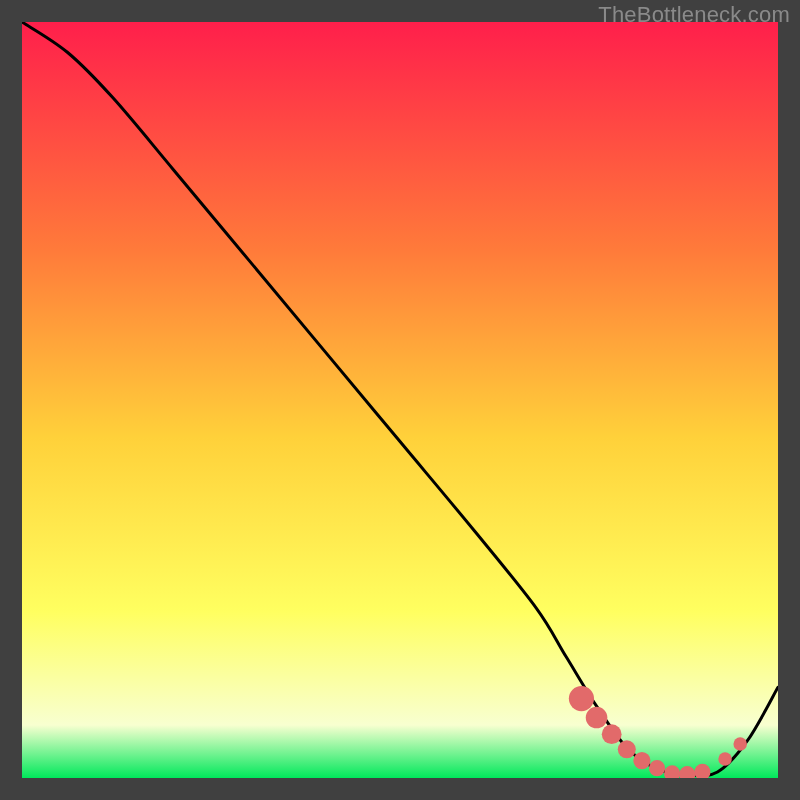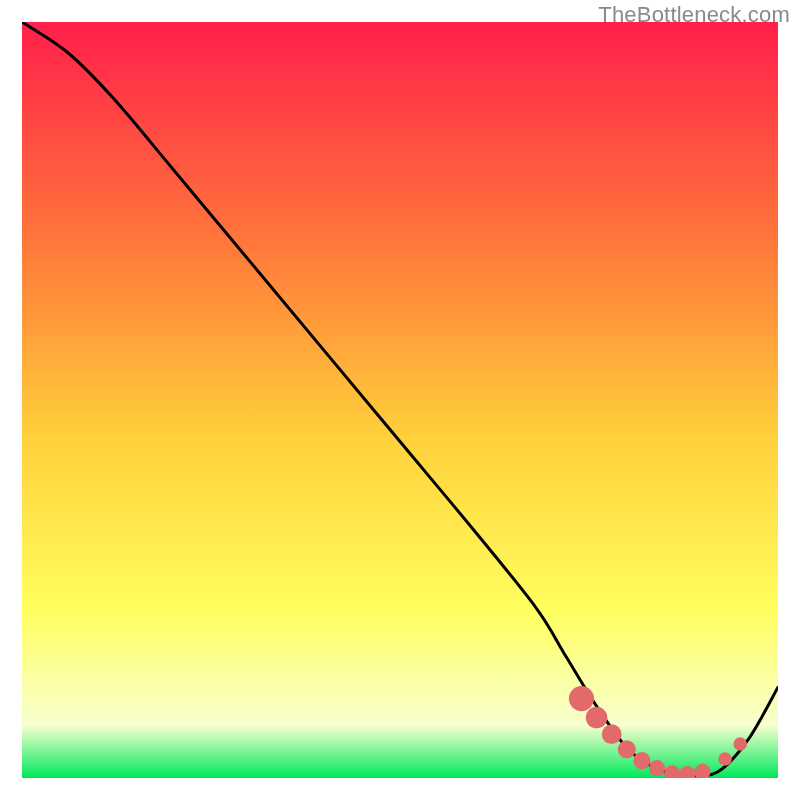--- a/index.html
+++ b/index.html
@@ -16,7 +16,7 @@
     top: 0;
     width: 800px;
     height: 800px;
-    background: #ffffff;
+    background: #404040;
   }
   .plot {
     position: absolute;

